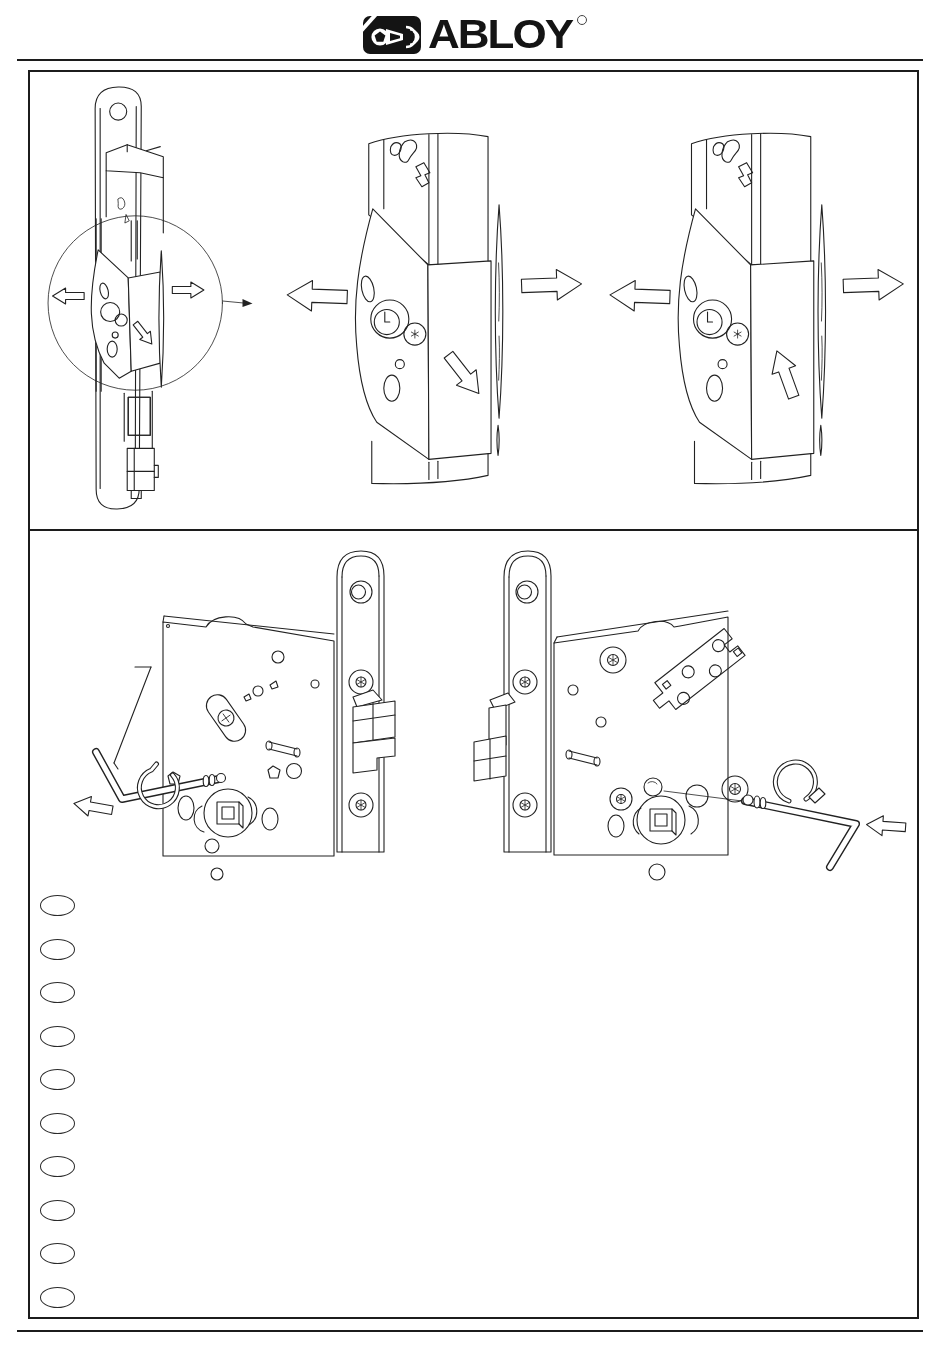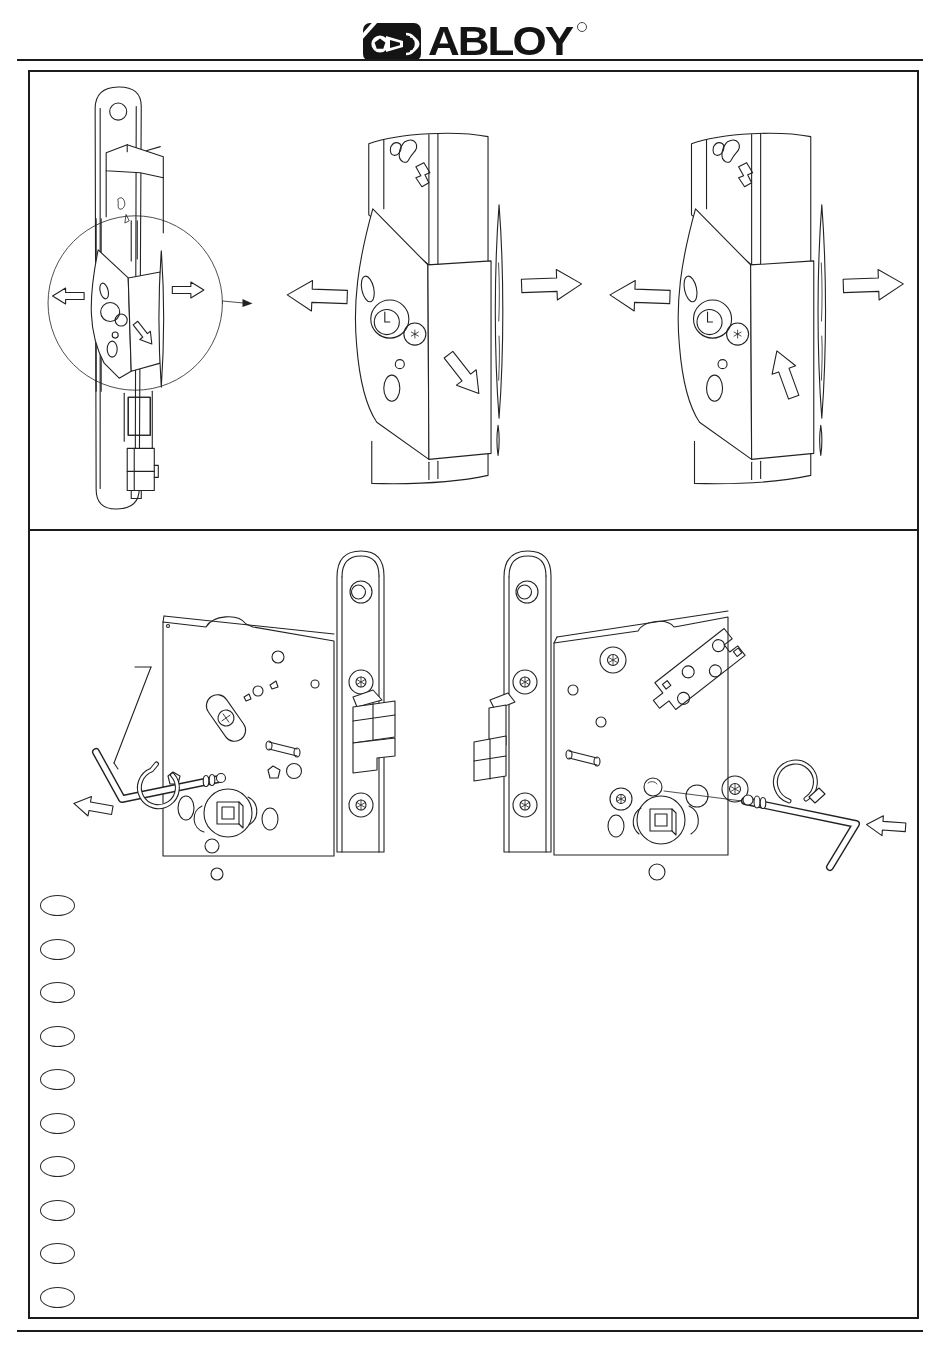--- a/index.html
+++ b/index.html
@@ -6,8 +6,8 @@
   .page{position:relative;width:950px;height:1360px;background:#fff;overflow:hidden;
         font-family:"Liberation Sans",sans-serif;}
   
-  .hdr{position:absolute;left:0;top:16px;width:100%;height:52px;display:flex;
-       justify-content:center;align-items:center;}
+  .hdr{position:absolute;left:0;top:4px;width:100%;height:52px;display:flex;
+       justify-content:center;align-items:flex-end;}
   .logo{display:flex;align-items:flex-start;gap:5px;}
   .logo-icon{width:60px;height:42px;display:block;}
   .logo-text{font-size:44px;line-height:40px;font-weight:900;color:#141414;

